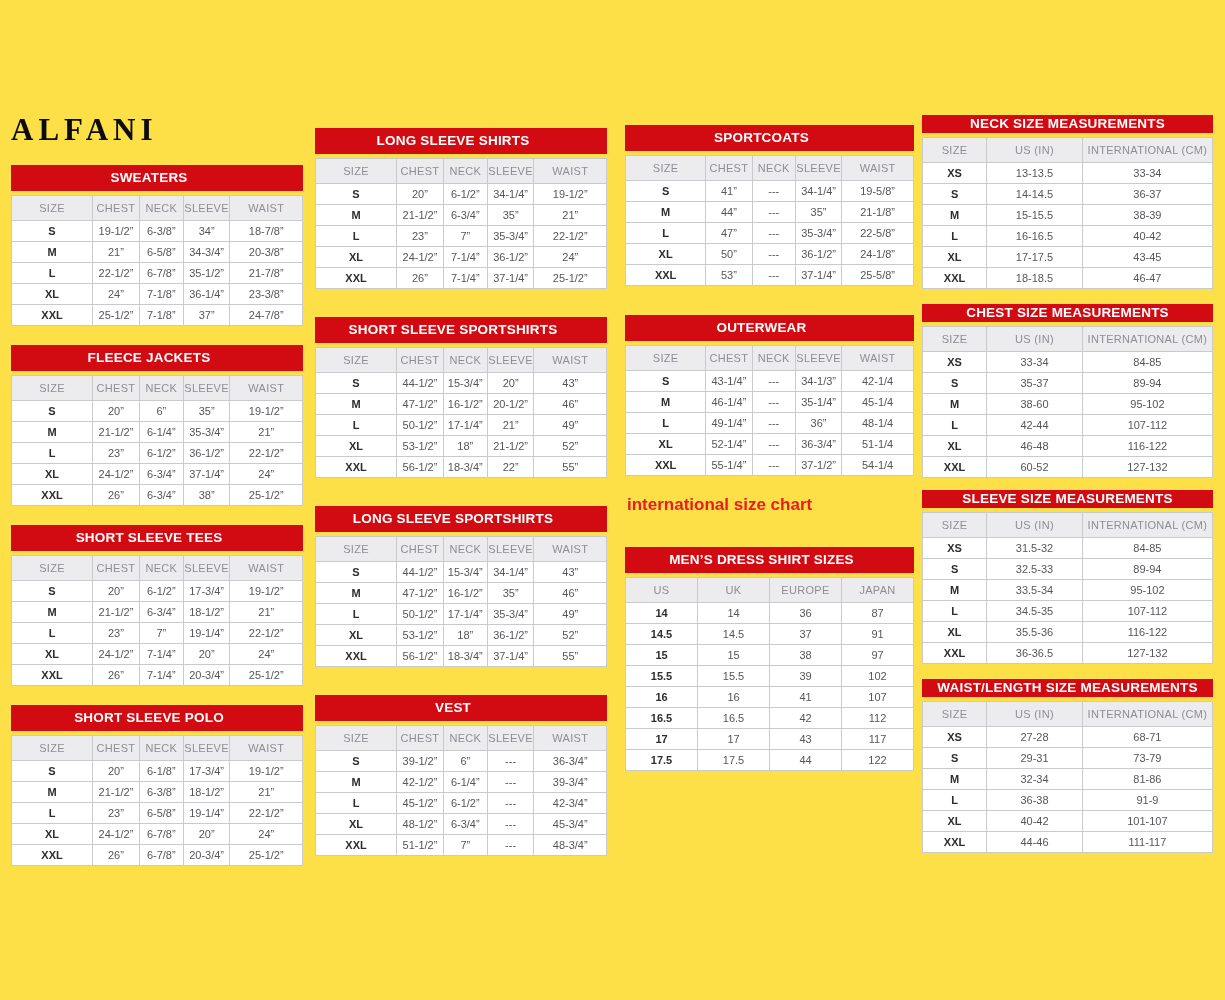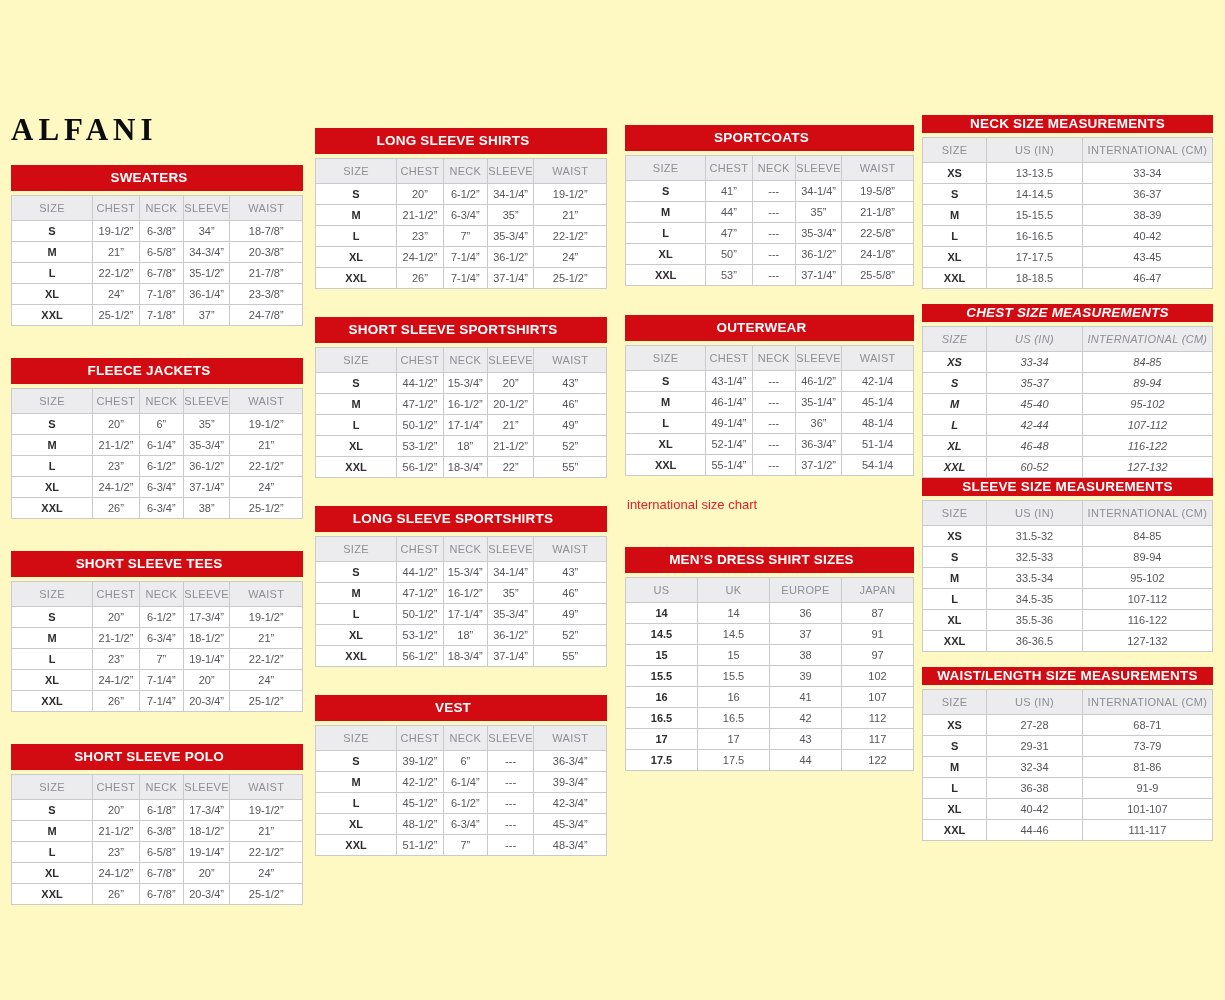--- a/index.html
+++ b/index.html
@@ -4,7 +4,7 @@
 <style>
   html, body { margin:0; padding:0; background:#ffffff; }
   body { width:1225px; height:1000px; font-family:"Liberation Sans", sans-serif; }
-  #canvas { position:relative; width:1225px; height:1000px; overflow:hidden; background:#fef9c3; }
+  #canvas { position:relative; width:1225px; height:1000px; overflow:hidden; background:#fde047; }
 
   .col { position:absolute; }
   #col1 { left:11px;  top:112px; width:292px; }

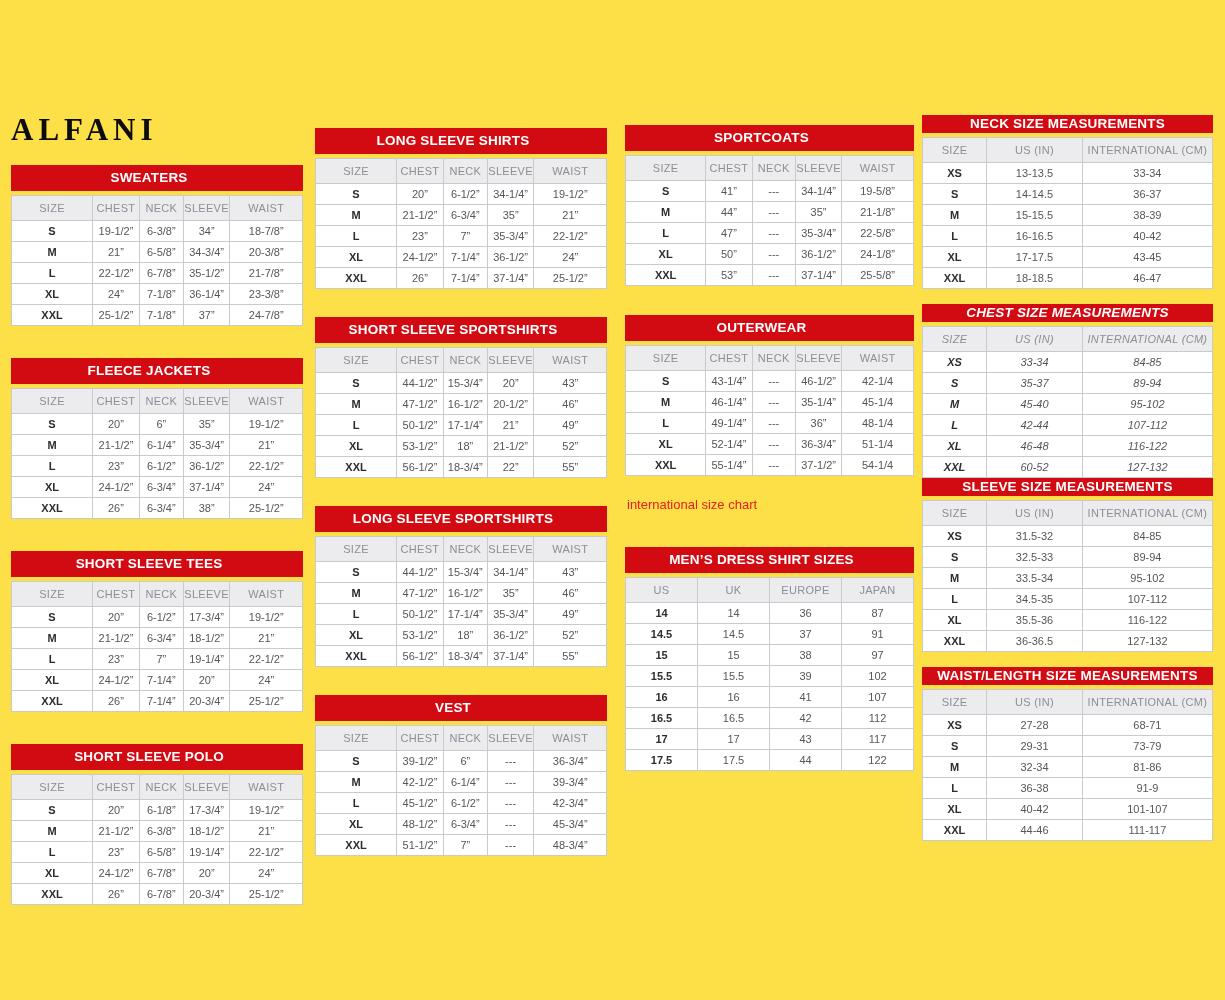--- a/index.html
+++ b/index.html
@@ -18,7 +18,7 @@
     letter-spacing:5px; color:#0c0c0c; margin:0 0 17px 0;
   }
 
-  .chart { margin-bottom:32px; }
+  .chart { margin-bottom:19px; }
   #col2 .chart { margin-bottom:28px; }
   #col3 .chart { margin-bottom:29px; }
   #col4 .chart { margin-bottom:15px; }

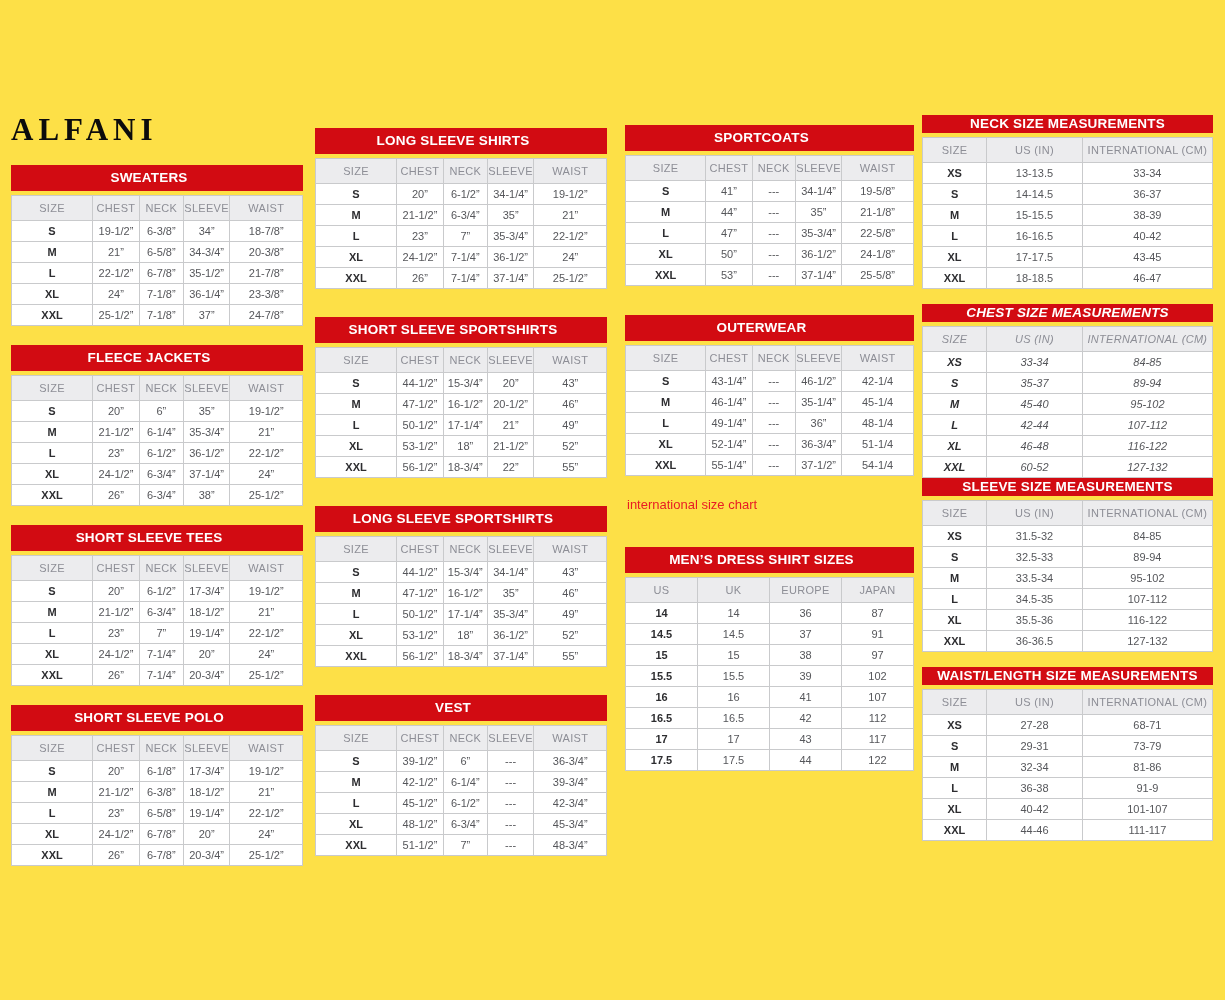--- a/index.html
+++ b/index.html
@@ -22,7 +22,7 @@
   #col2 .chart { margin-bottom:28px; }
   #col3 .chart { margin-bottom:29px; }
   #col4 .chart { margin-bottom:15px; }
-  #col4 .chart.tight { margin-bottom:0;font-style:italic; }
+  #col4 .chart.tight { margin-bottom:12px; }
 
   .bar {
     background:#d20b12; color:#ffffff; font-weight:bold;

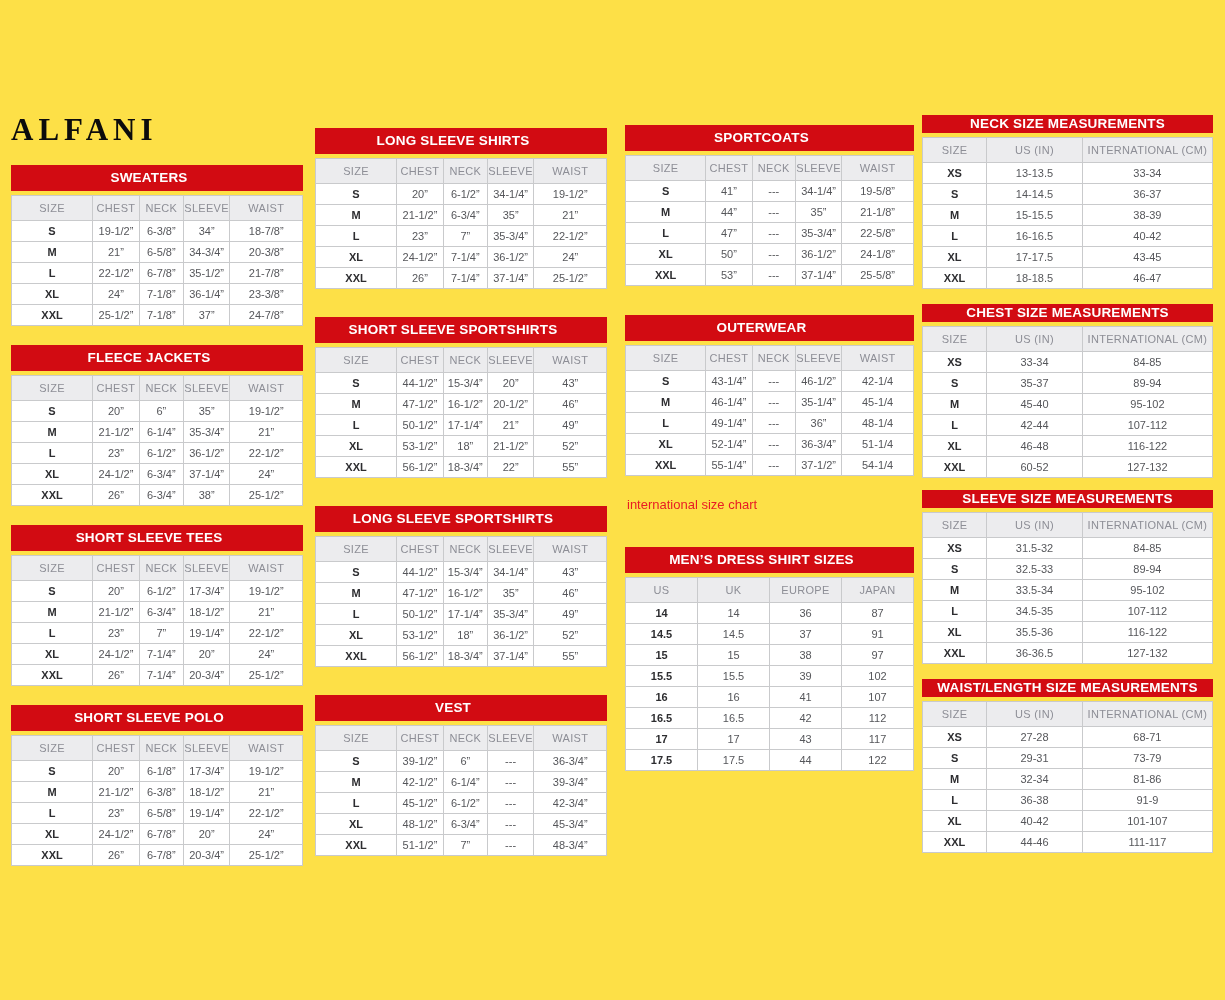--- a/index.html
+++ b/index.html
@@ -555,7 +555,7 @@
               <td>S</td>
               <td>43-1/4”</td>
               <td>---</td>
-              <td>46-1/2”</td>
+              <td>34-1/3”</td>
               <td>42-1/4</td>
             </tr>
             <tr>

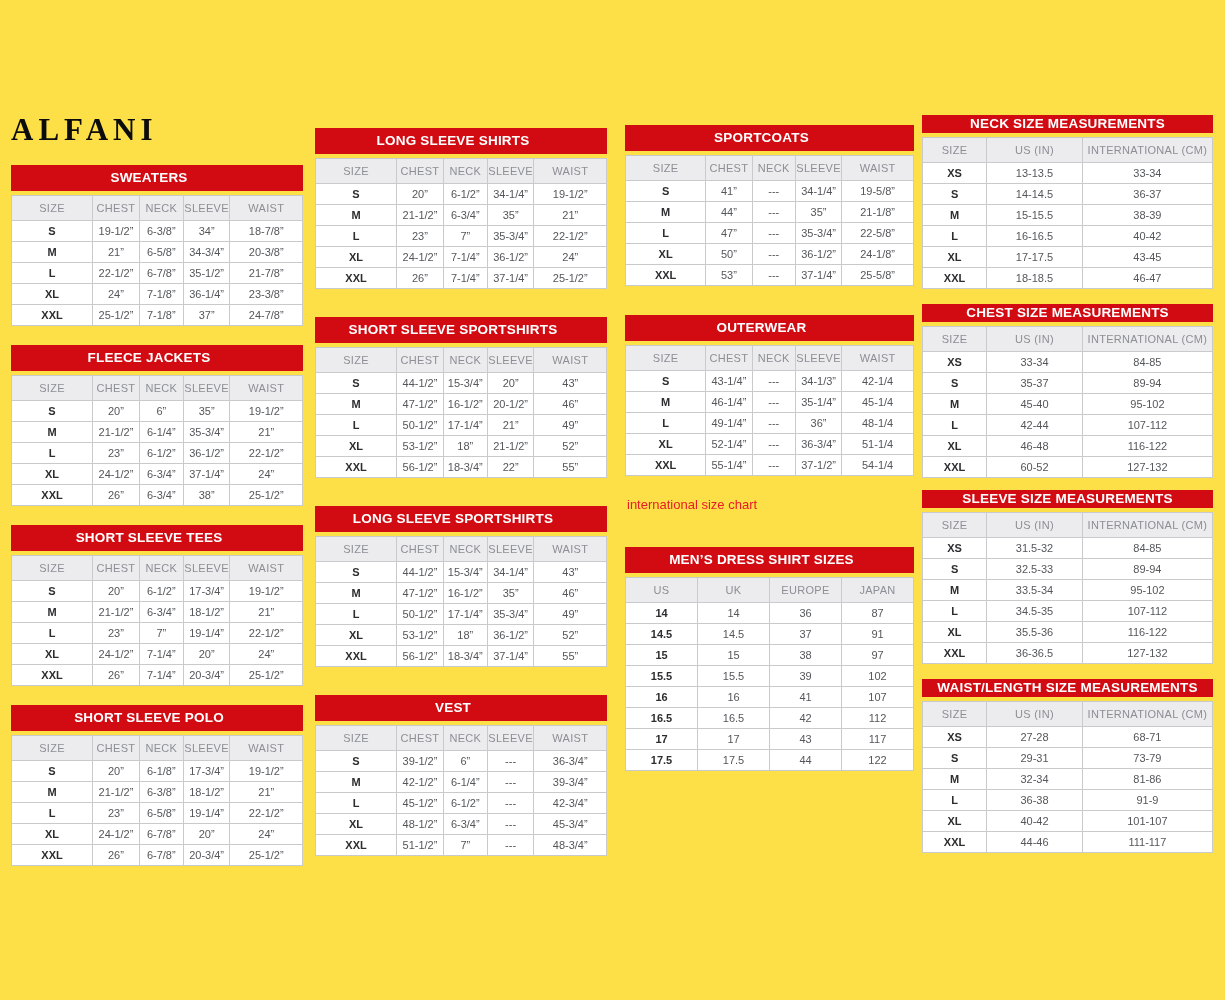--- a/index.html
+++ b/index.html
@@ -726,7 +726,7 @@
             </tr>
             <tr>
               <td>M</td>
-              <td>45-40</td>
+              <td>38-60</td>
               <td>95-102</td>
             </tr>
             <tr>

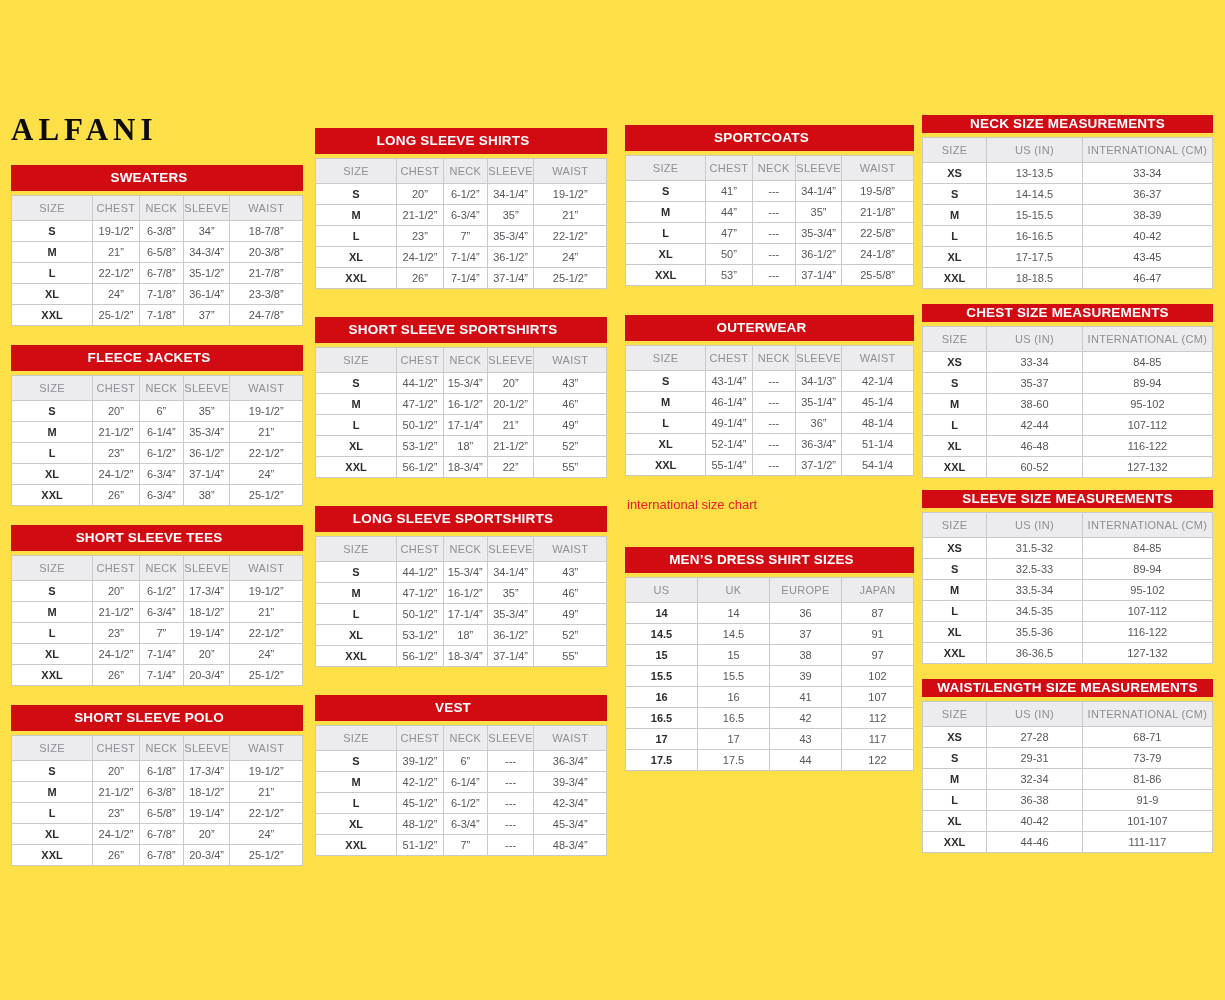--- a/index.html
+++ b/index.html
@@ -54,8 +54,8 @@
   .t3 th:nth-child(3){width:45%}
 
   .intl-label {
-    color:#e81c24; font-size:13px; line-height:20px;
-    margin:19px 0 32px 2px; font-weight:normal;
+    color:#e81c24; font-size:17px; line-height:20px;
+    margin:19px 0 32px 2px; font-weight:bold;
   }
 </style>
 </head>

